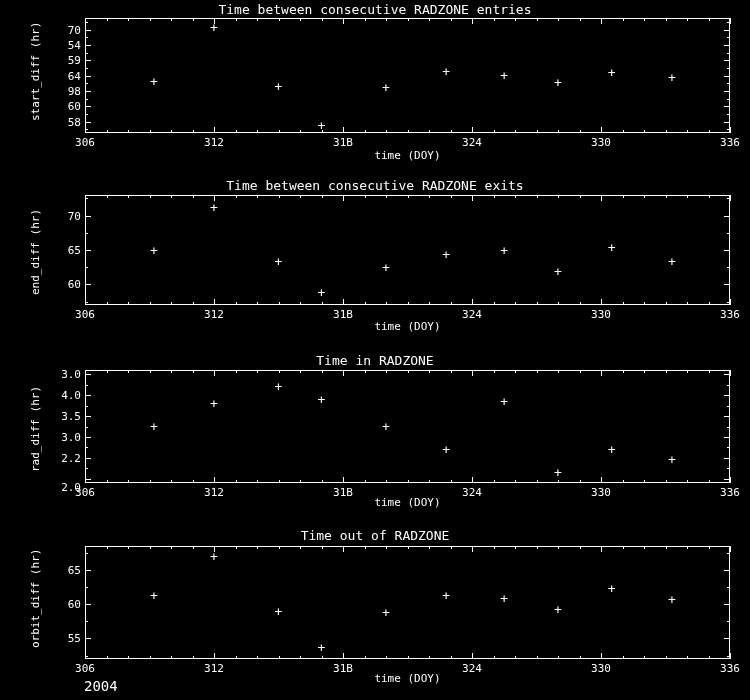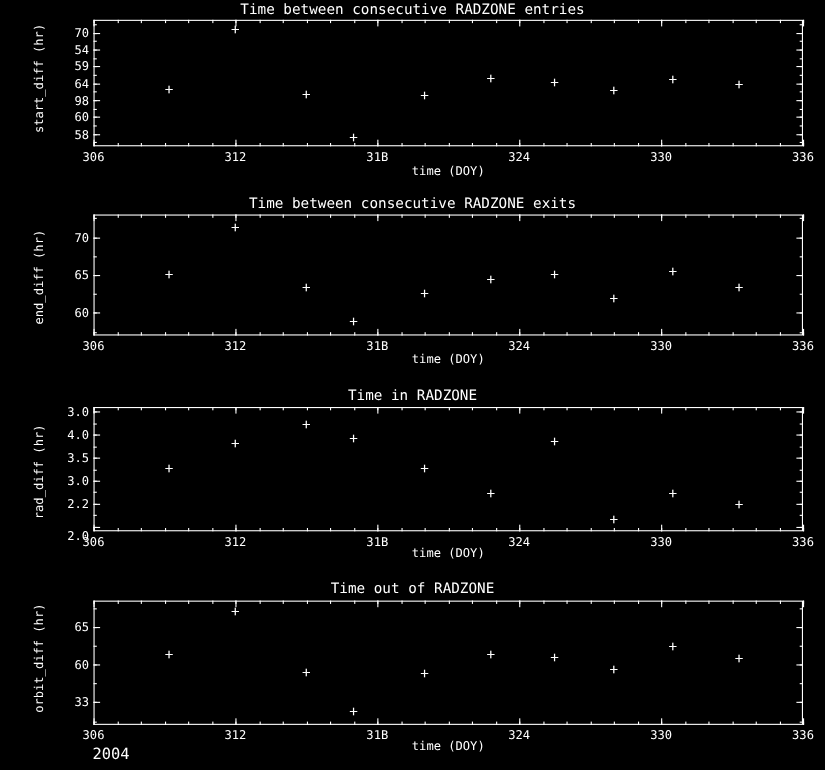--- a/index.html
+++ b/index.html
@@ -581,7 +581,7 @@
         <div class="tick" style="left: 730px; top: 546px; width: 1px; height: 3px;"></div>
         <div class="tick" style="left: 85px; top: 638px; width: 6px; height: 1px;"></div>
         <div class="tick" style="left: 724px; top: 638px; width: 6px; height: 1px;"></div>
-        <div class="tick-label-y" style="left: 43px; top: 632.455px; width: 38px;">33</div>
+        <div class="tick-label-y" style="left: 43px; top: 632.455px; width: 38px;">55</div>
         <div class="tick" style="left: 85px; top: 604px; width: 6px; height: 1px;"></div>
         <div class="tick" style="left: 724px; top: 604px; width: 6px; height: 1px;"></div>
         <div class="tick-label-y" style="left: 43px; top: 598.212px; width: 38px;">60</div>

